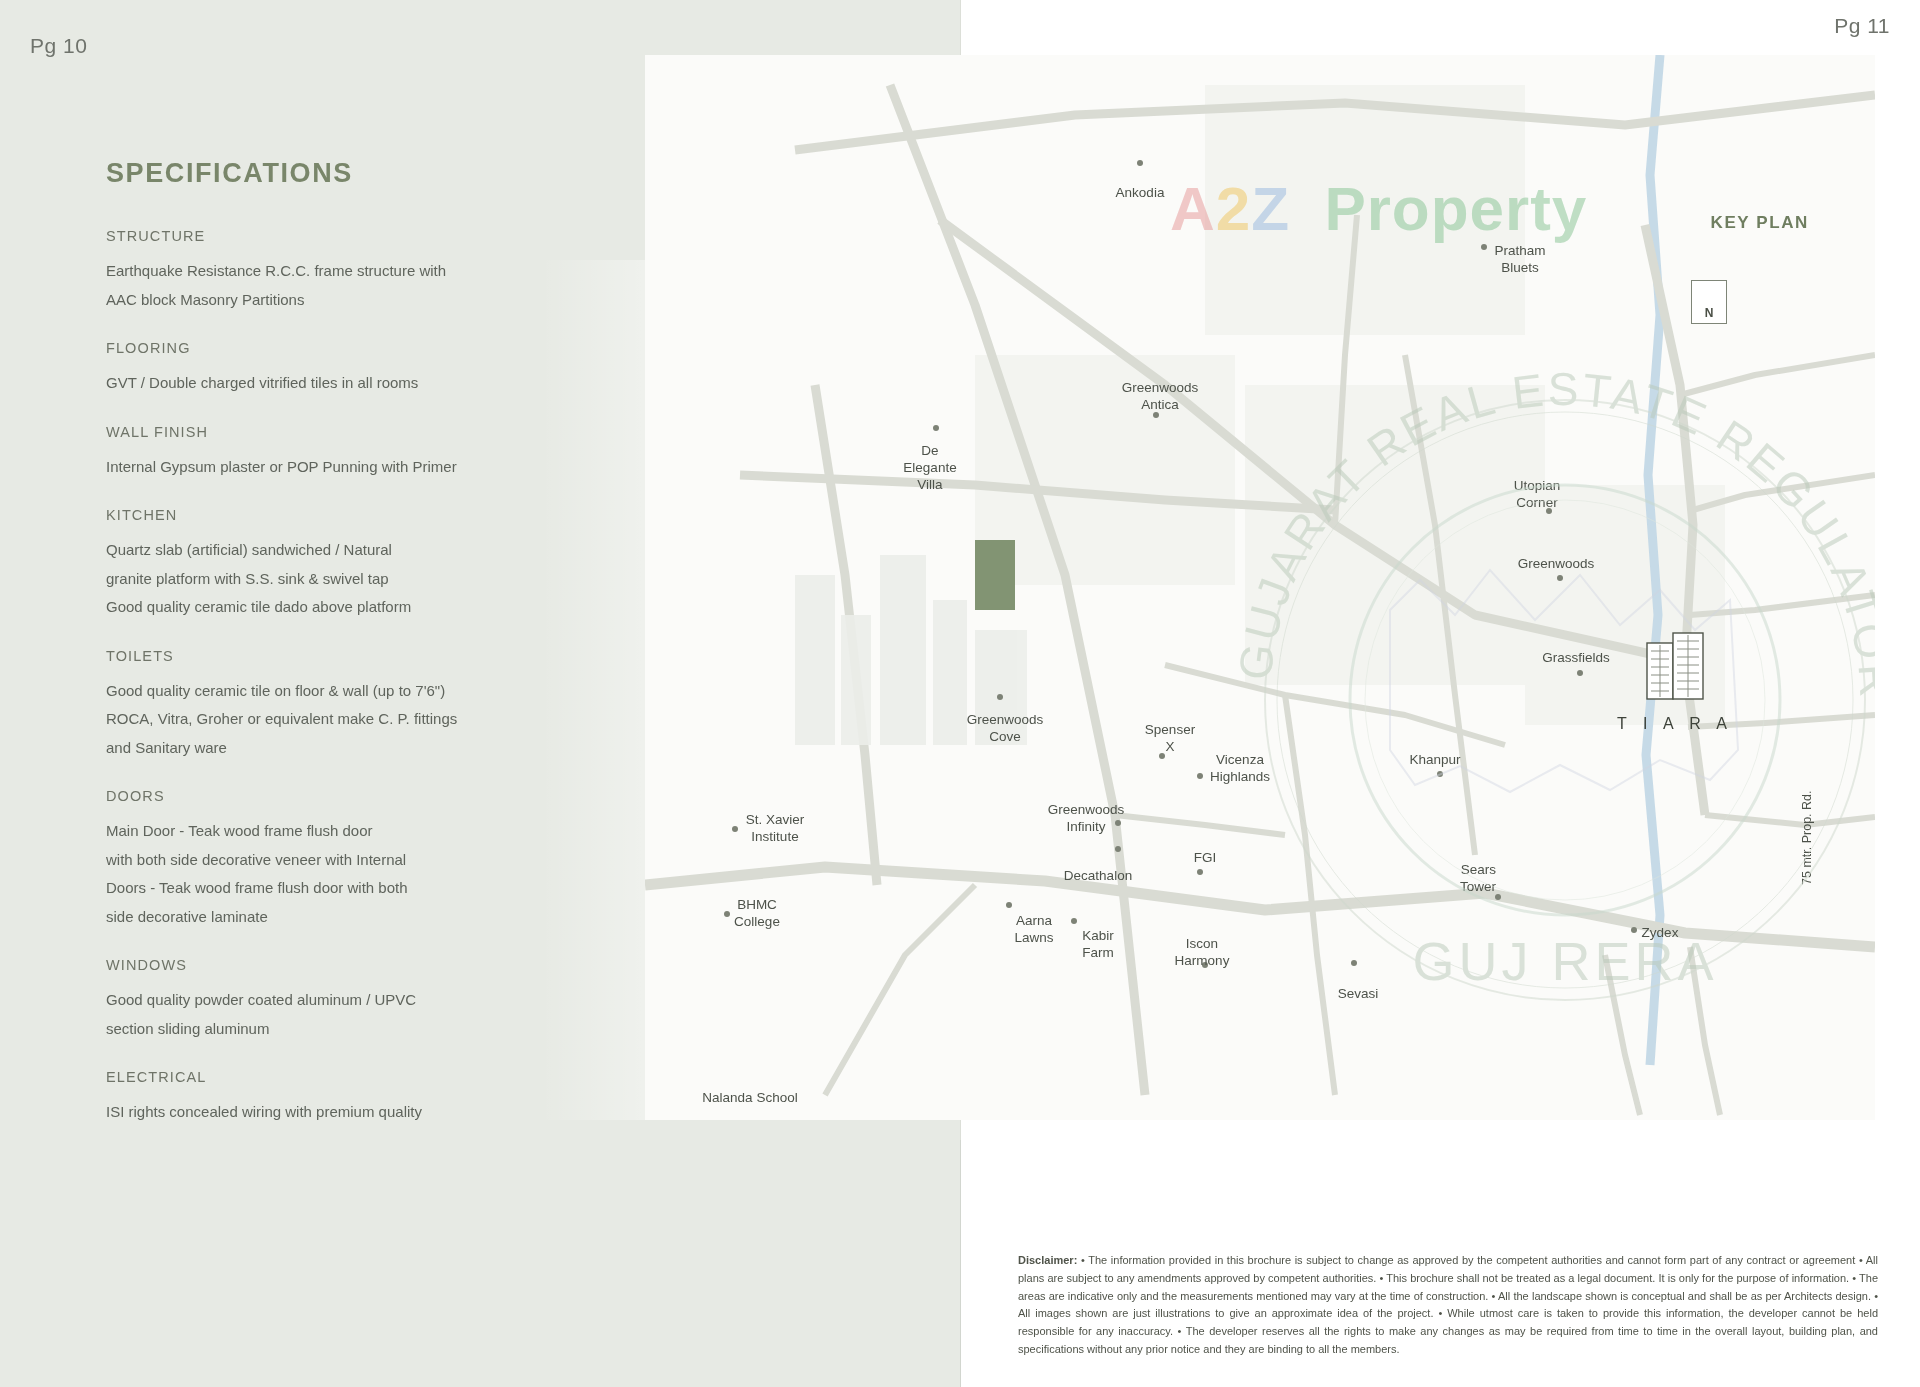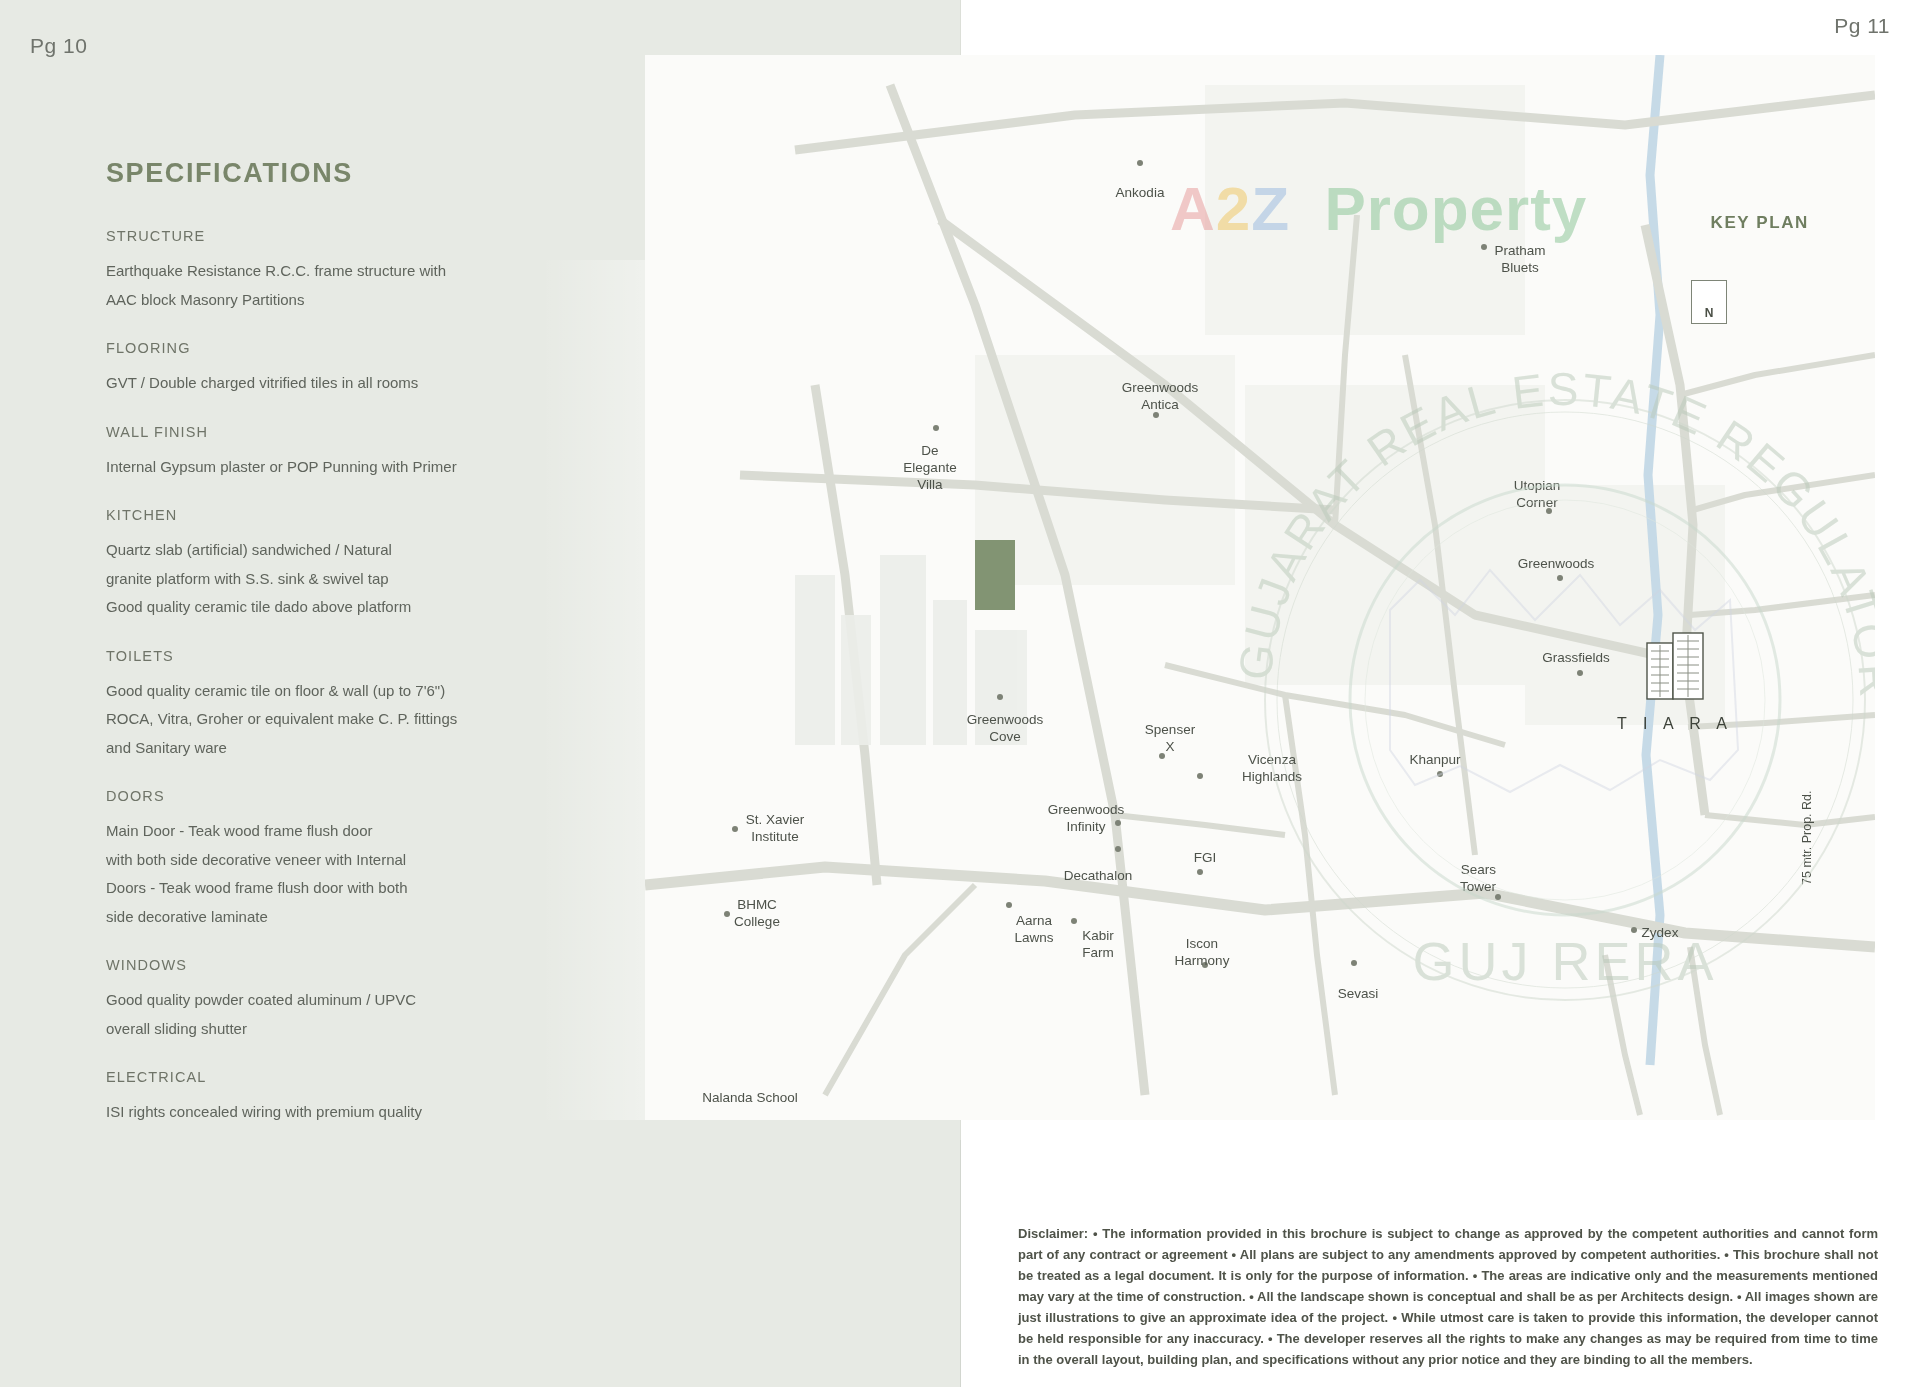--- a/index.html
+++ b/index.html
@@ -317,7 +317,7 @@
         <div class="mlabel" style="left: 525px; top: 667px;">Spenser
 X</div>
         <div class="mdot" style="left: 555px; top: 721px;"></div>
-        <div class="mlabel" style="left: 627px; top: 697px;">Vicenza
+        <div class="mlabel" style="left: 595px; top: 697px;">Vicenza
 Highlands</div>
         <div class="mdot" style="left: 795px; top: 719px;"></div>
         <div class="mlabel" style="left: 790px; top: 697px;">Khanpur</div>

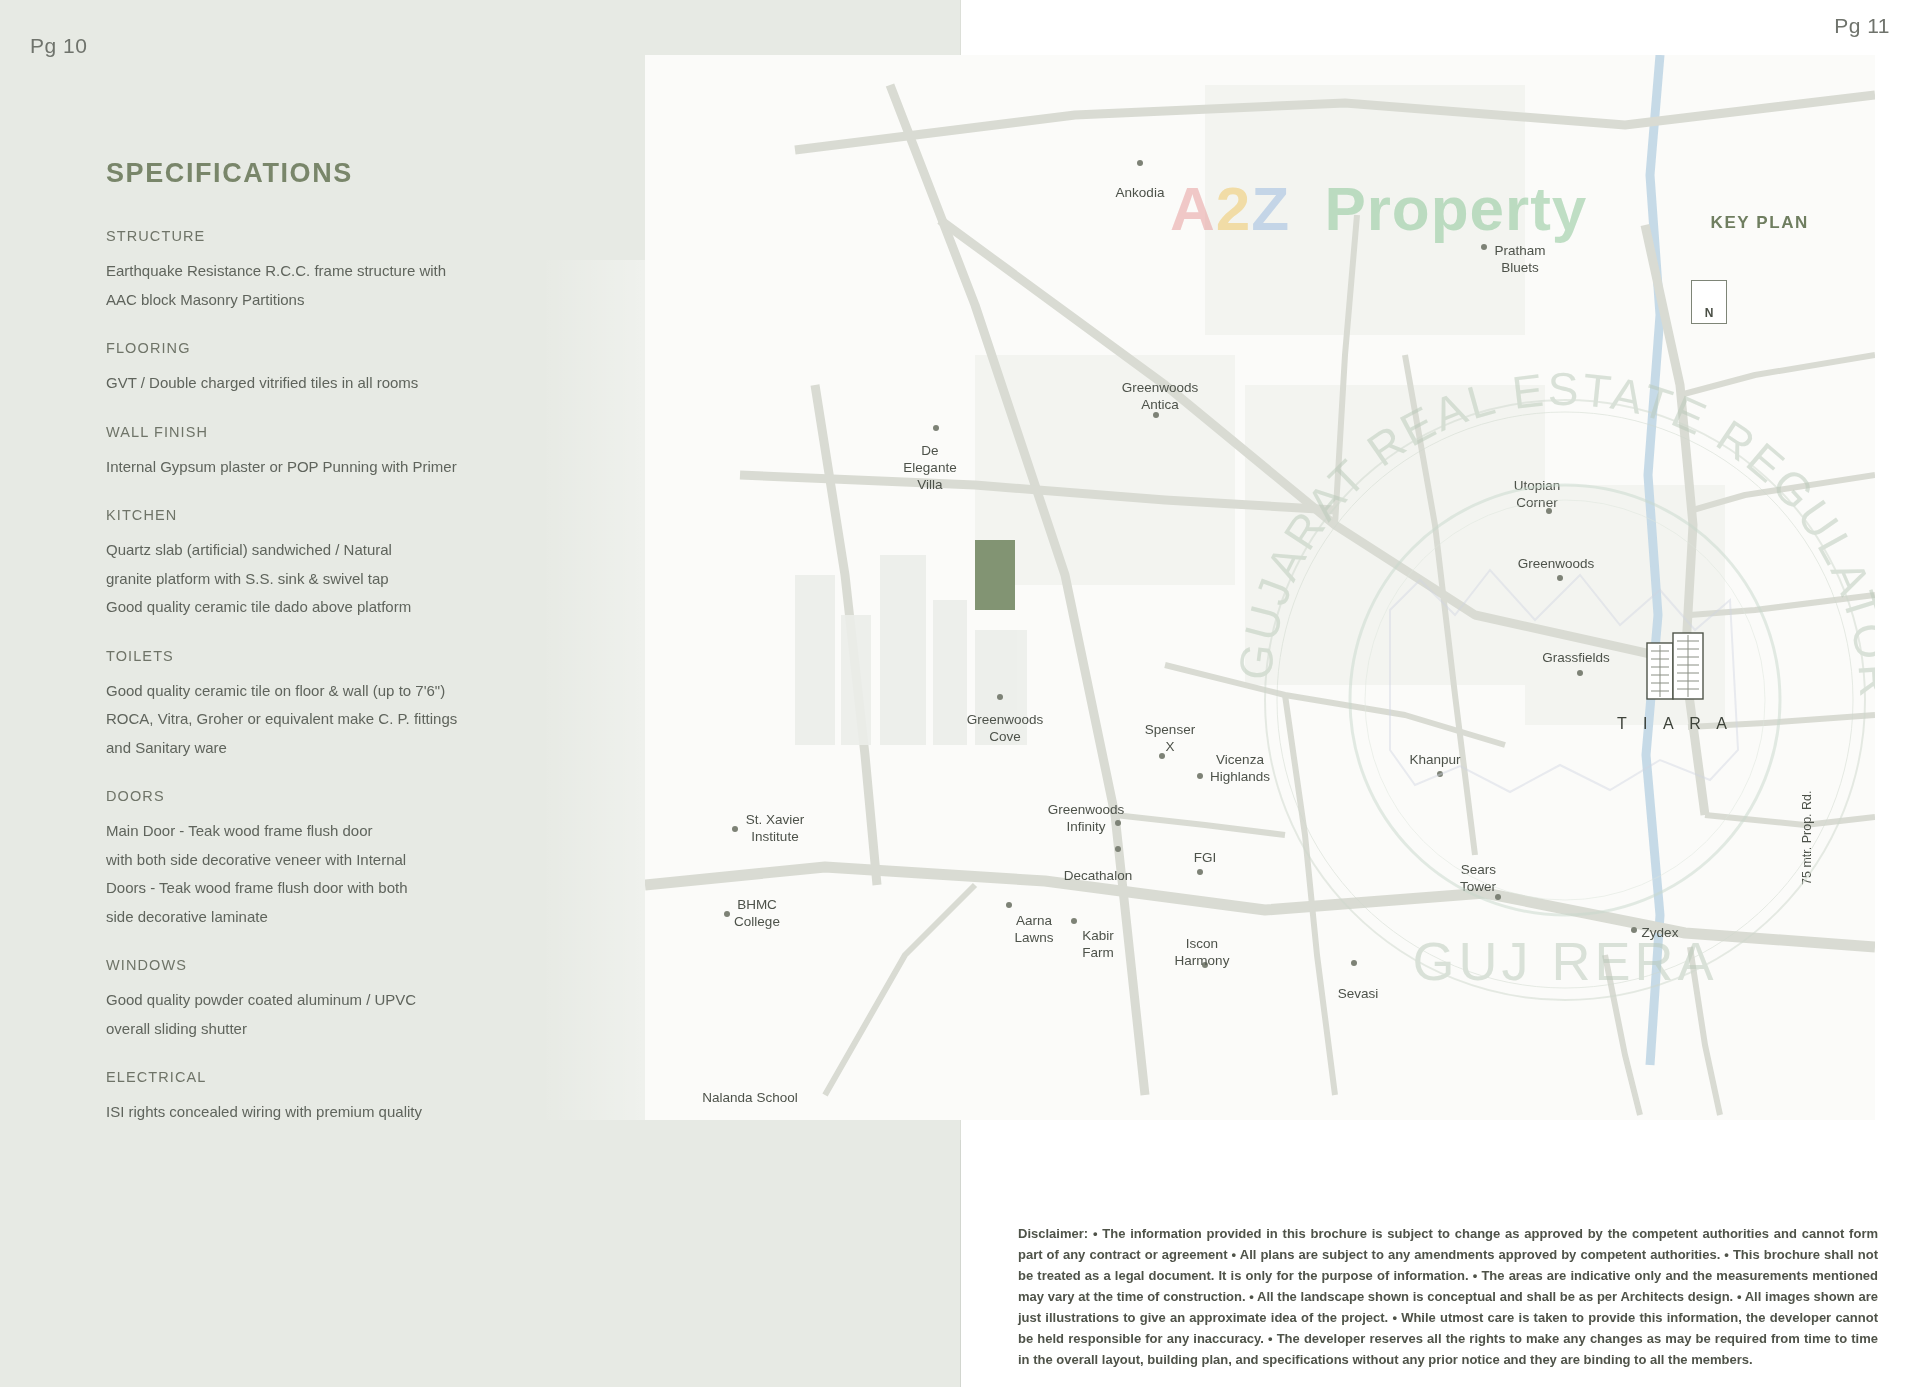--- a/index.html
+++ b/index.html
@@ -193,7 +193,7 @@
         <div class="spec-block">
           <div class="spec-head">WINDOWS</div>
           <div class="spec-line">Good quality powder coated aluminum / UPVC</div>
-          <div class="spec-line">overall sliding shutter</div>
+          <div class="spec-line">section sliding aluminum</div>
         </div>
         <div class="spec-block">
           <div class="spec-head">ELECTRICAL</div>

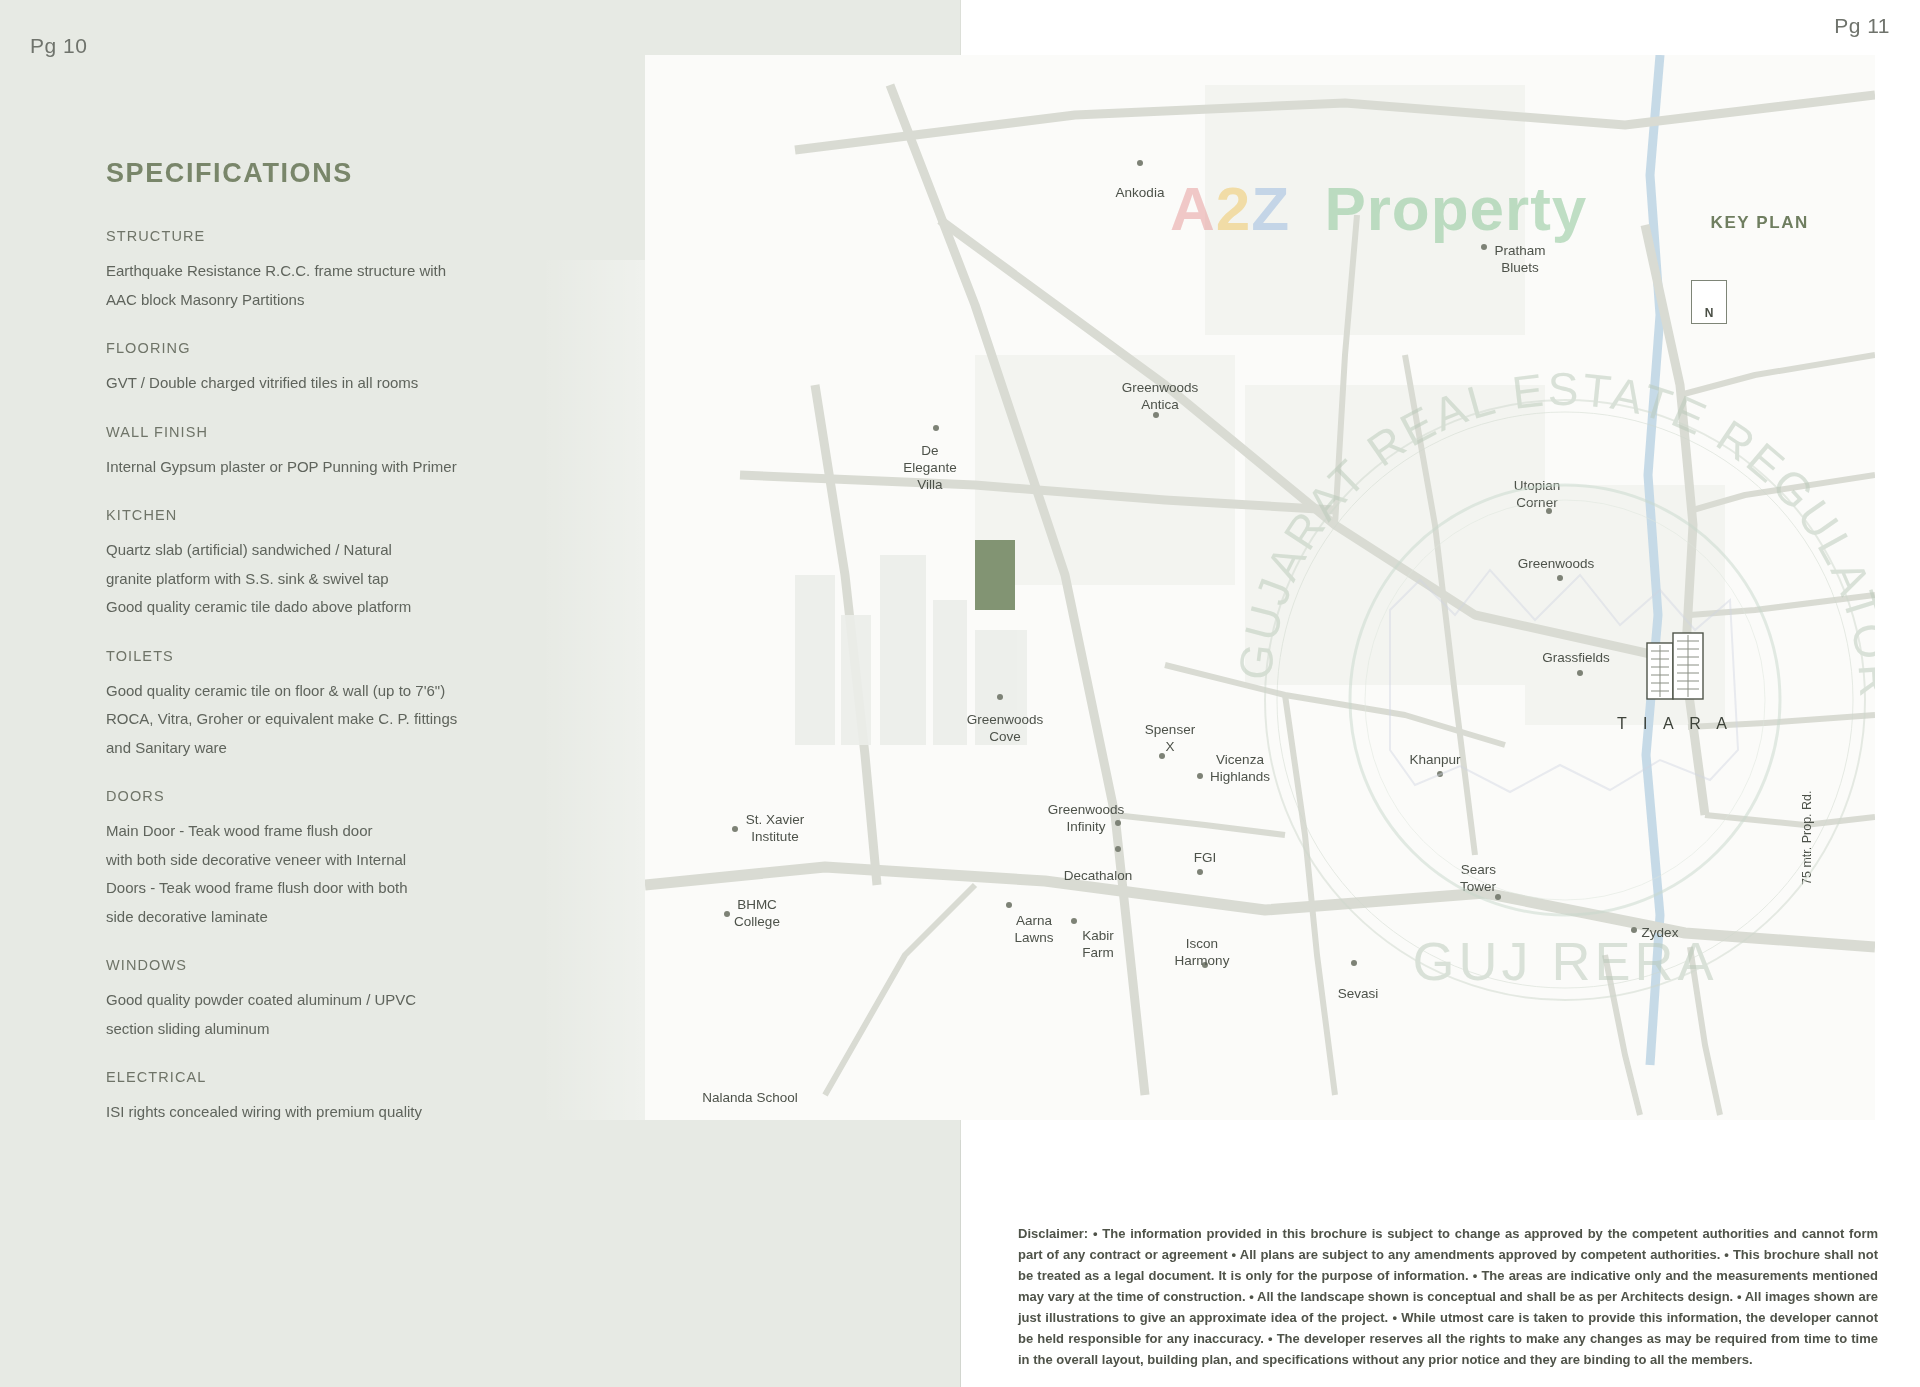--- a/index.html
+++ b/index.html
@@ -141,8 +141,8 @@
 
   
   .disclaimer {
-    position:absolute; left:1018px; top:1223px; width:860px;
-    font-size:13px; line-height:1.62; color:#4f5349; text-align:justify;font-weight:bold;
+    position:absolute; left:1018px; top:1252px; width:860px;
+    font-size:11px; line-height:1.62; color:#4f5349; text-align:justify;
   }
 
   .sep-line {

